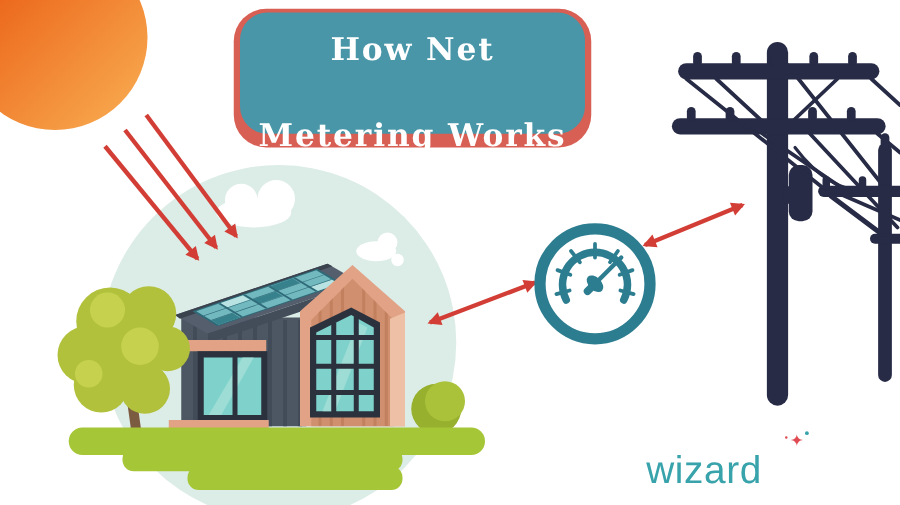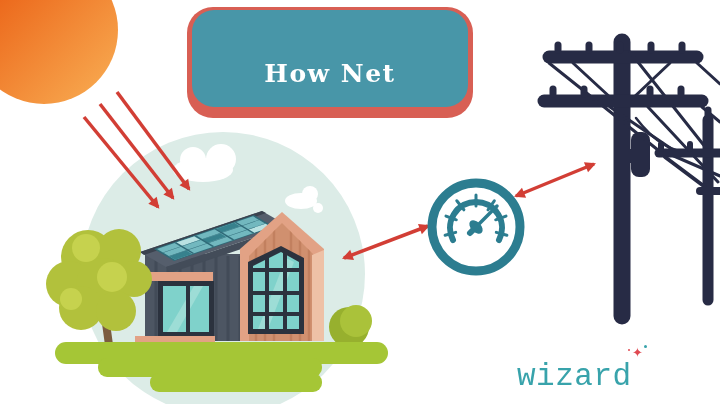--- a/index.html
+++ b/index.html
@@ -241,6 +241,7 @@
 <div class="title-outer">
   <div class="title-inner">
     <div class="title-line">How Net</div>
+    <div class="title-line">Metering Works</div>
   </div>
 </div>
 

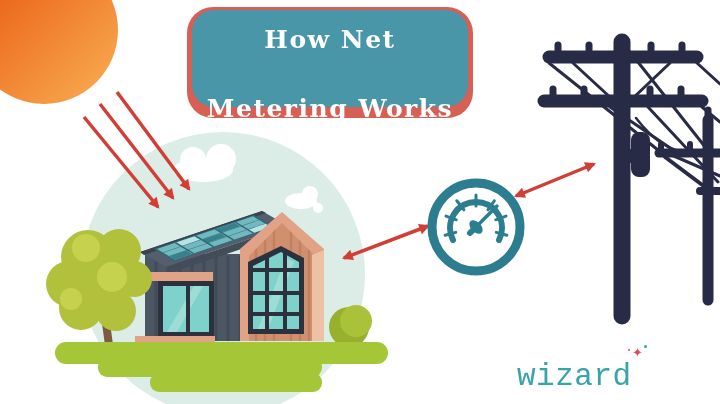--- a/index.html
+++ b/index.html
@@ -32,7 +32,7 @@
     font-family:"Liberation Sans",sans-serif;
   }
   .logo .power{color:var(--logo-power-color,#3f4041);}
-  .logo .wizard{color:var(--logo-wizard-color,#38a3ab);margin-left:7px;font-family:Liberation Mono, monospace;}
+  .logo .wizard{color:var(--logo-wizard-color,#38a3ab);margin-left:7px;}
   .sparkle{
     position:absolute;left:122px;top:-8px;
     color:var(--sparkle-red,#e04a52);font-size:13px;line-height:13px;

